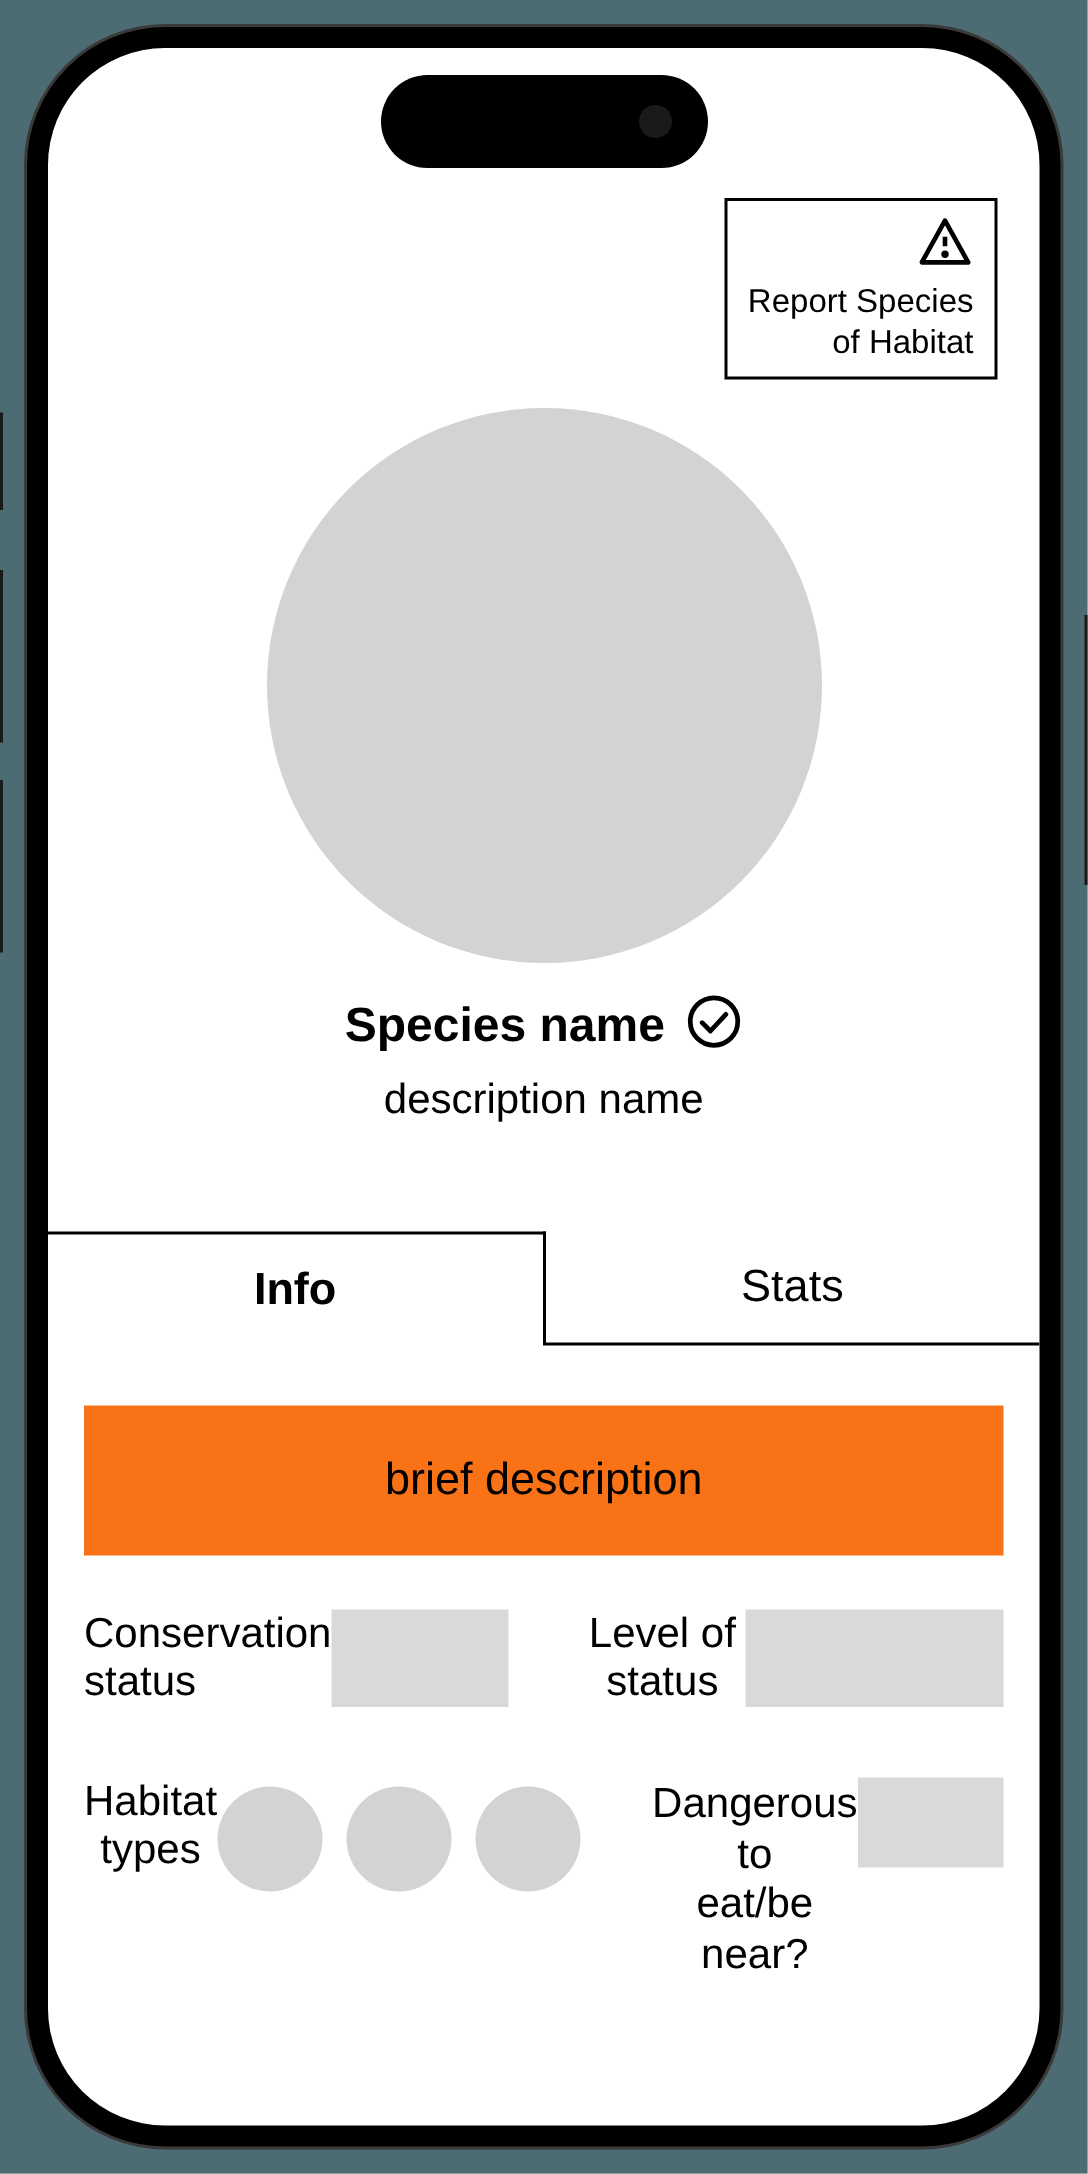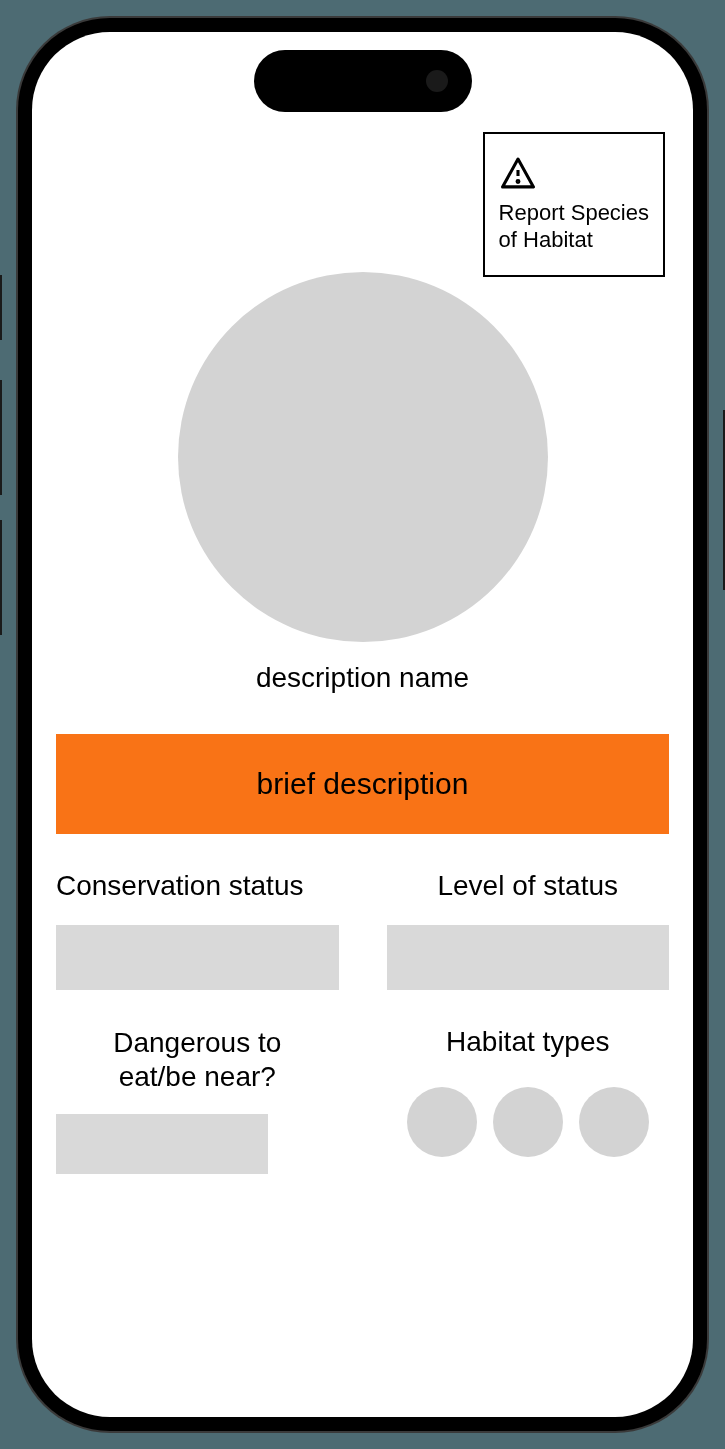--- a/index.html
+++ b/index.html
@@ -106,10 +106,10 @@
       top: 100px;
       right: 28px;
       border: 2px solid #000;
-      padding: 22px 14px;
+      padding: 10px 14px;
       display: flex;
       flex-direction: column;
-      align-items: flex-start;
+      align-items: flex-end;
       background: #fff;
       text-align: center;
       font-size: 22px;

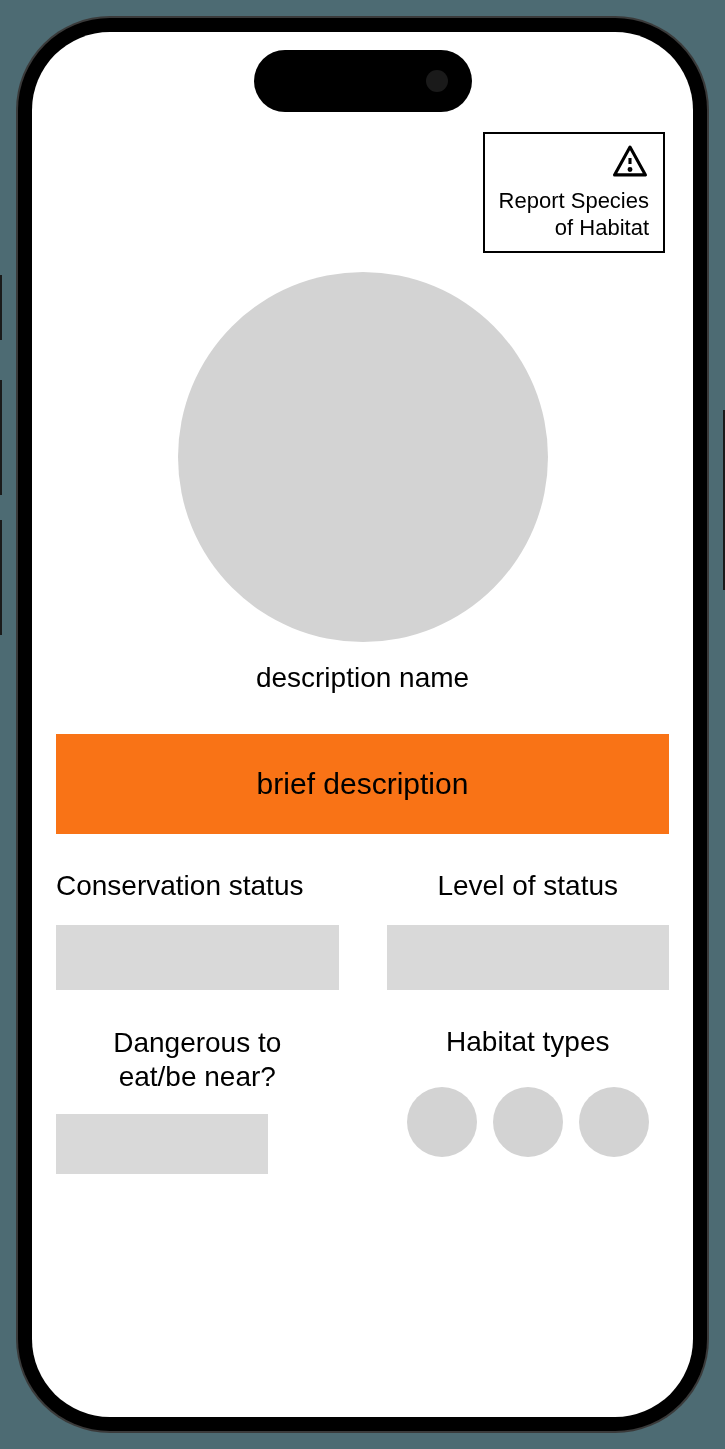--- a/index.html
+++ b/index.html
@@ -271,6 +271,15 @@
 
         <div class="avatar-circle"></div>
 
+        <div class="name-row">
+          <span class="species-name">Species name</span>
+          <span>
+            <svg class="check-icon" viewBox="0 0 24 24" fill="none" stroke="#000" stroke-width="2">
+              <circle cx="12" cy="12" r="10"></circle>
+              <path d="M7 12.5 L10.5 16 L17 9" stroke-linecap="round" stroke-linejoin="round"></path>
+            </svg>
+          </span>
+        </div>
 
         <div class="scientific-name">description name</div>
 

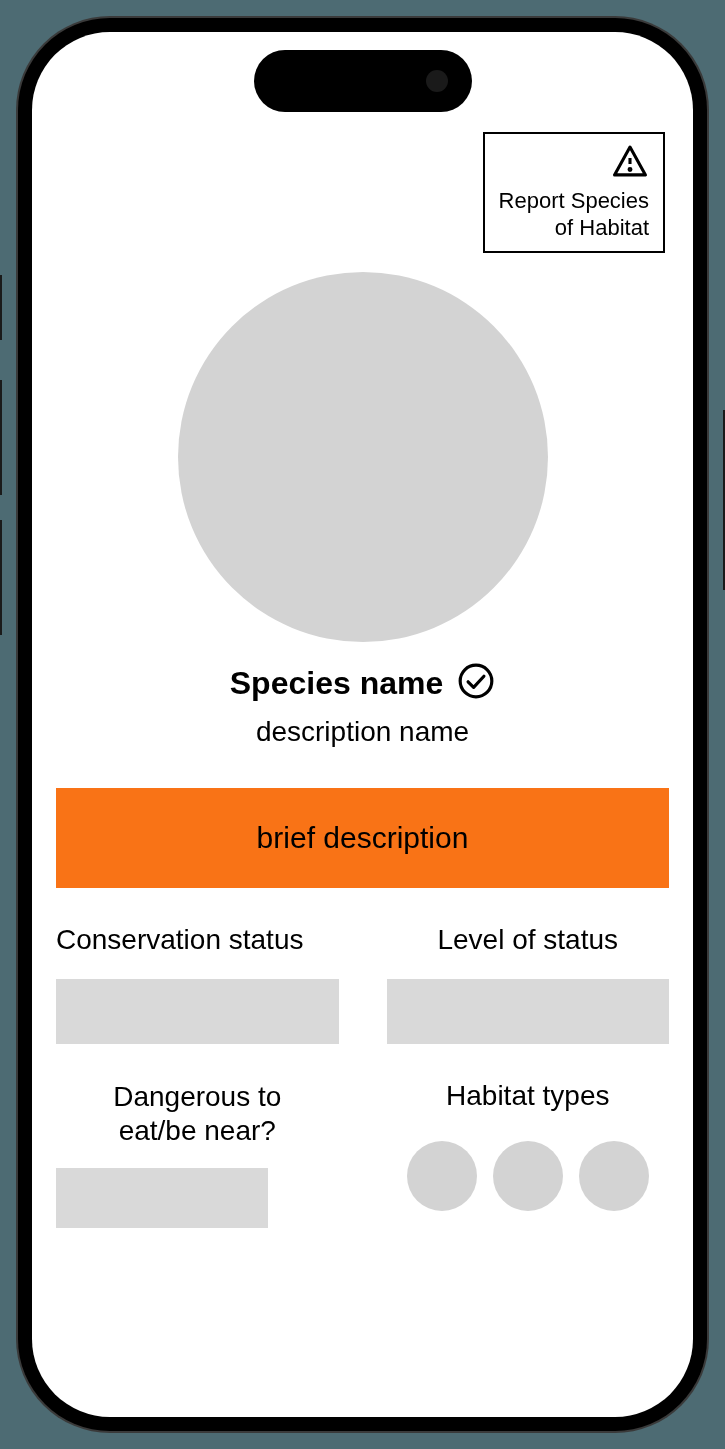--- a/index.html
+++ b/index.html
@@ -283,6 +283,14 @@
 
         <div class="scientific-name">description name</div>
 
+        <div class="tabs">
+          <div class="tab tab-active">
+            <span>Info</span>
+          </div>
+          <div class="tab tab-inactive">
+            <span>Stats</span>
+          </div>
+        </div>
 
         <div class="info-section">
           <div class="description-block">

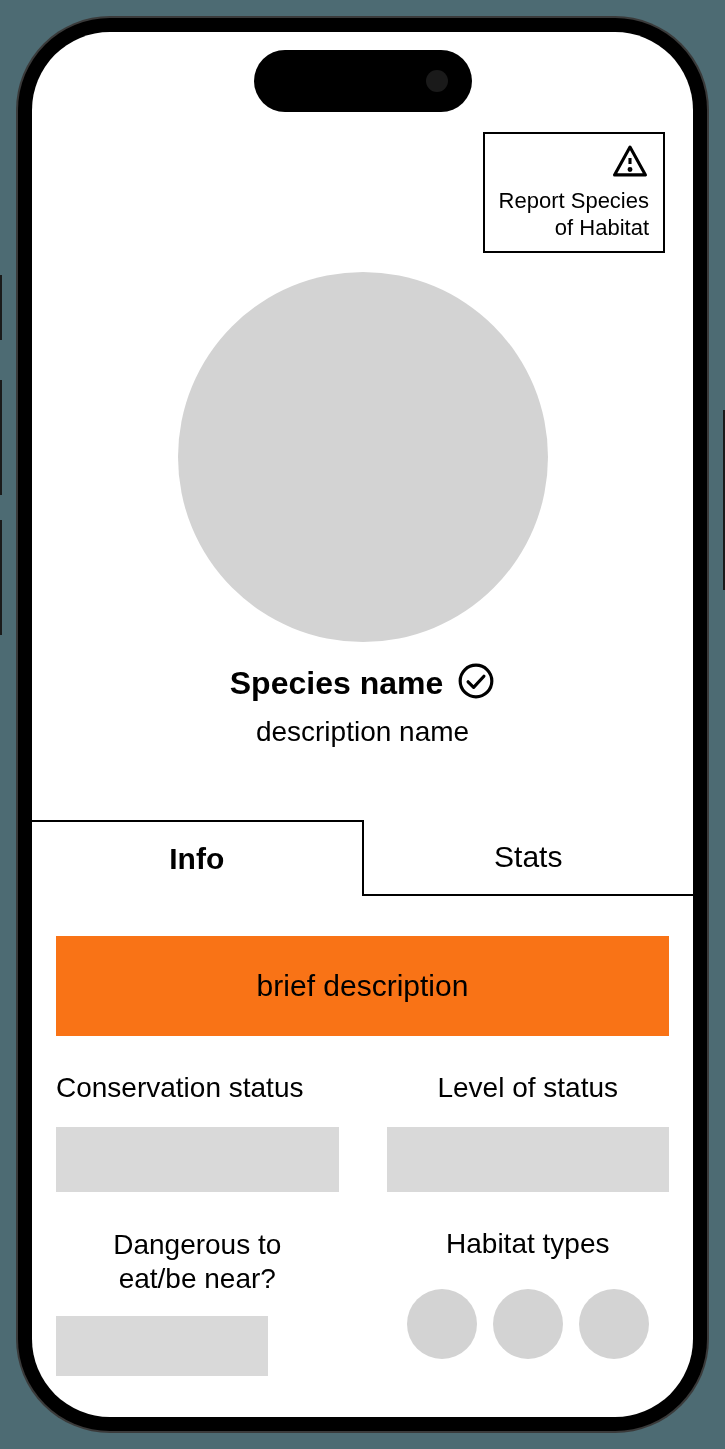--- a/index.html
+++ b/index.html
@@ -198,8 +198,7 @@
     .col {
       flex: 1;
       display: flex;
-      flex-direction: column;
-      gap: 11px;
+      flex-direction: row;
     }
     .col-label {
       font-size: 28px;

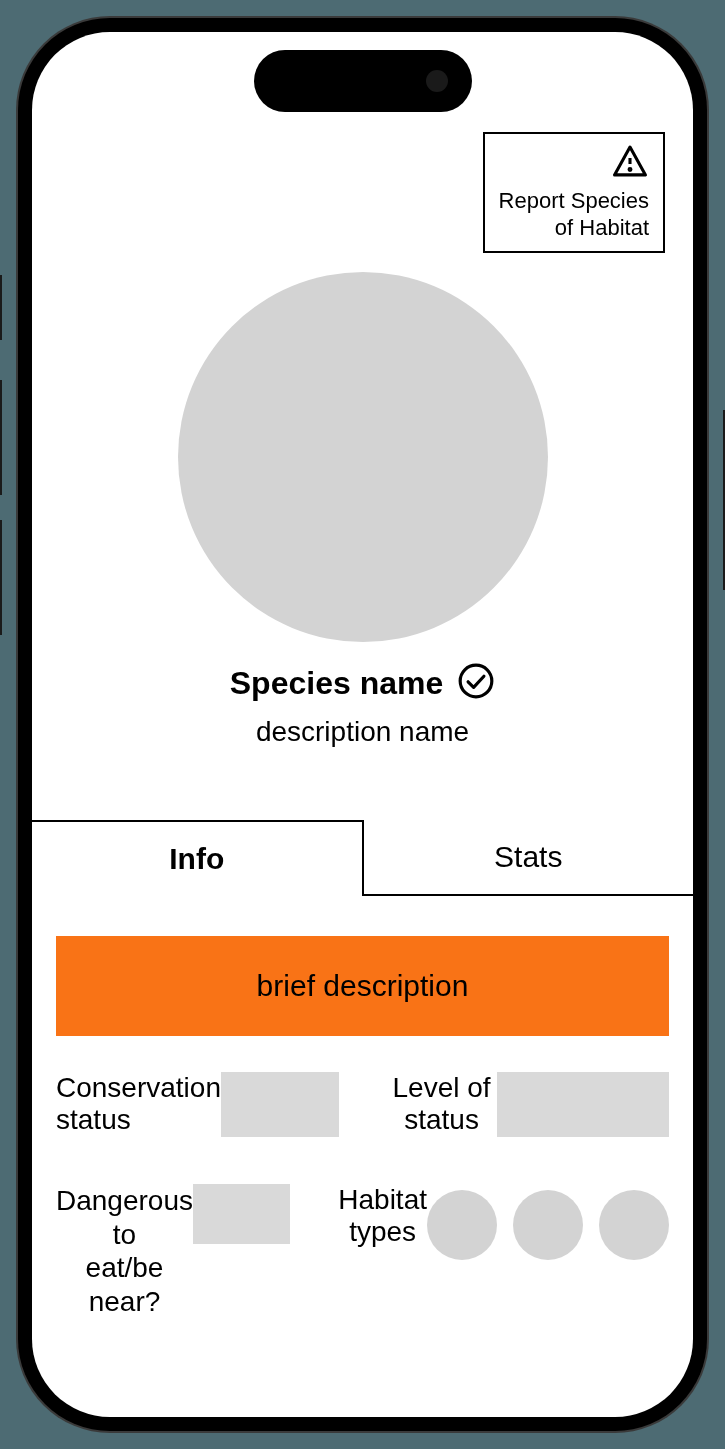--- a/index.html
+++ b/index.html
@@ -309,13 +309,6 @@
 
           <div class="two-col-2">
             <div class="col">
-              <div class="danger-label">
-                <span>Dangerous to</span><br>
-                <span>eat/be near?</span>
-              </div>
-              <div class="placeholder-box-small"></div>
-            </div>
-            <div class="col">
               <div class="col-label col-label-center">Habitat types</div>
               <div class="habitat-circles">
                 <div class="habitat-circle"></div>
@@ -323,6 +316,13 @@
                 <div class="habitat-circle"></div>
               </div>
             </div>
+            <div class="col">
+              <div class="danger-label">
+                <span>Dangerous to</span><br>
+                <span>eat/be near?</span>
+              </div>
+              <div class="placeholder-box-small"></div>
+            </div>
           </div>
         </div>
 

